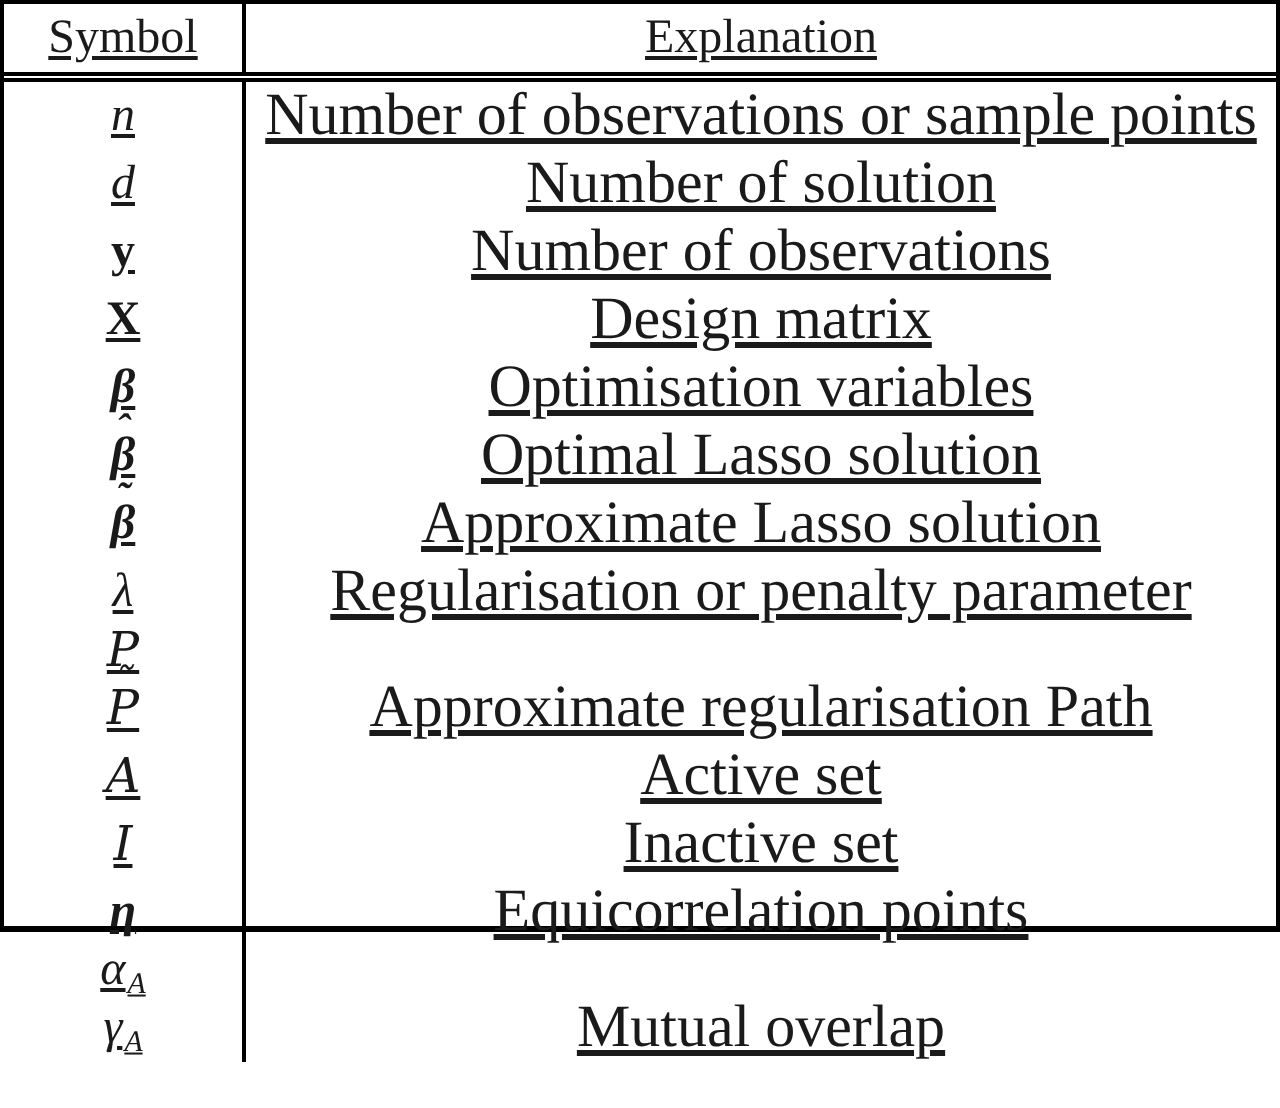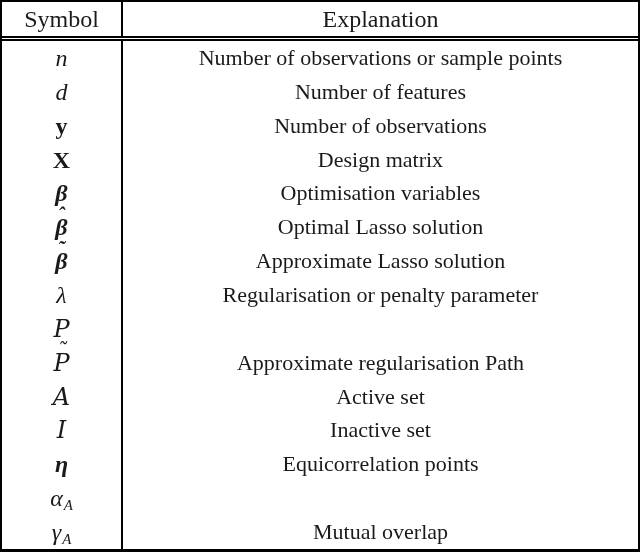--- a/index.html
+++ b/index.html
@@ -16,12 +16,13 @@
   }
   .tbl {
     width: 640px;
-    height: 552px;
+    height: 466px;
     box-sizing: border-box;
     border: 2px solid #000000;
     border-bottom-width: 3px;
     display: flex;
     flex-direction: column;
+    text-decoration: underline;
   }
   .hdr {
     flex: none;

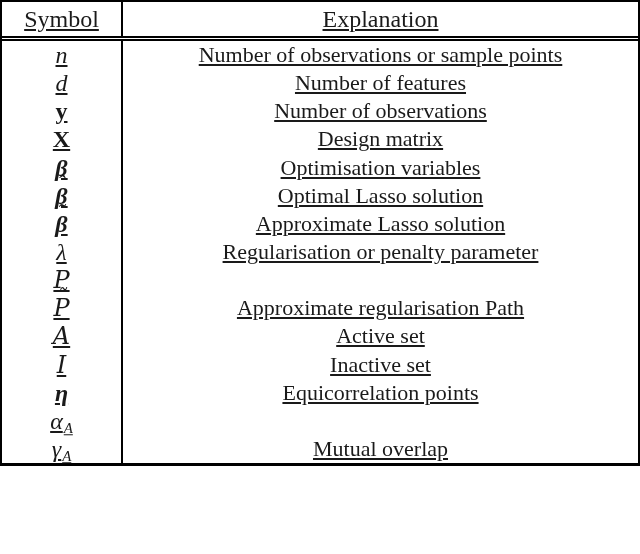--- a/index.html
+++ b/index.html
@@ -56,7 +56,7 @@
     text-align: center;
   }
   .explanation {
-    font-size: 22px;
+    font-size: 30px;
     white-space: nowrap;
   }
   .sym {

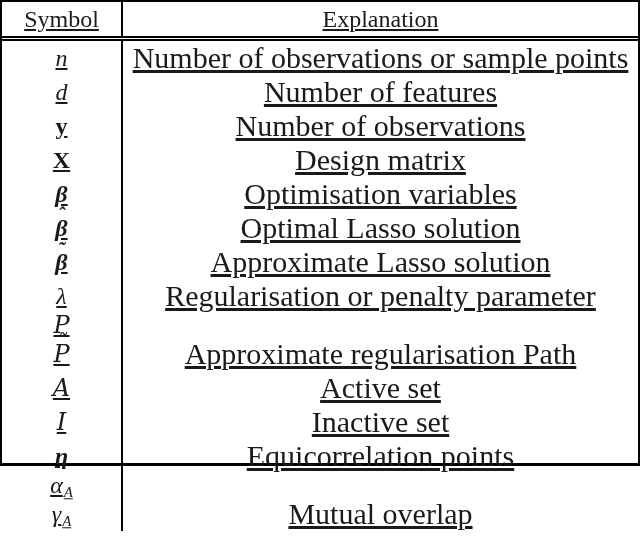--- a/index.html
+++ b/index.html
@@ -123,7 +123,7 @@
 
       </span>
     </div>
-    <div class="cell exp-col explanation">Number of features</div>
+    <div class="cell exp-col explanation">Number of solution</div>
   </div>
 
   <div class="row">

